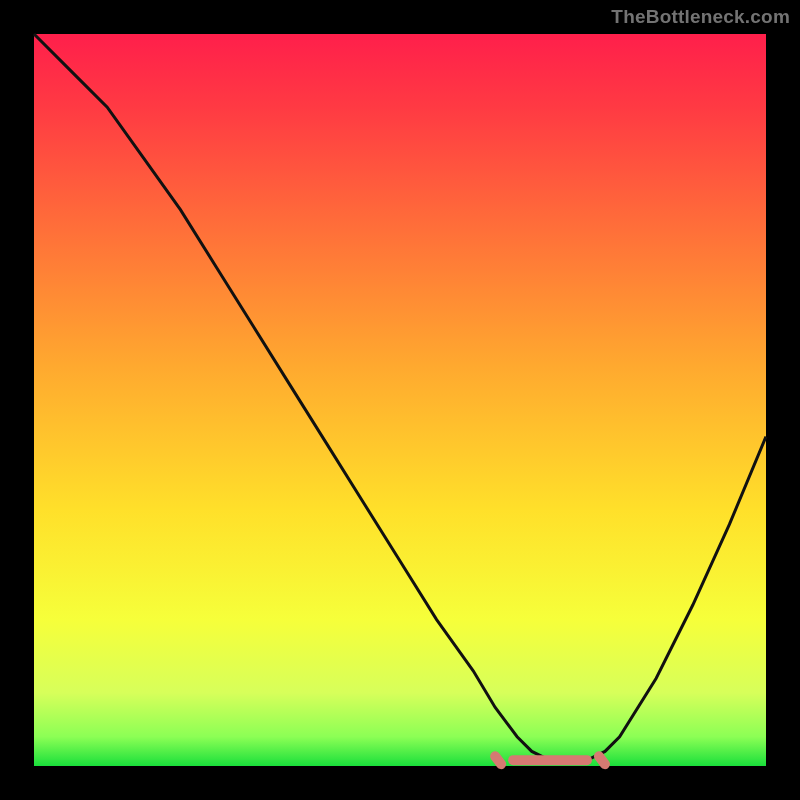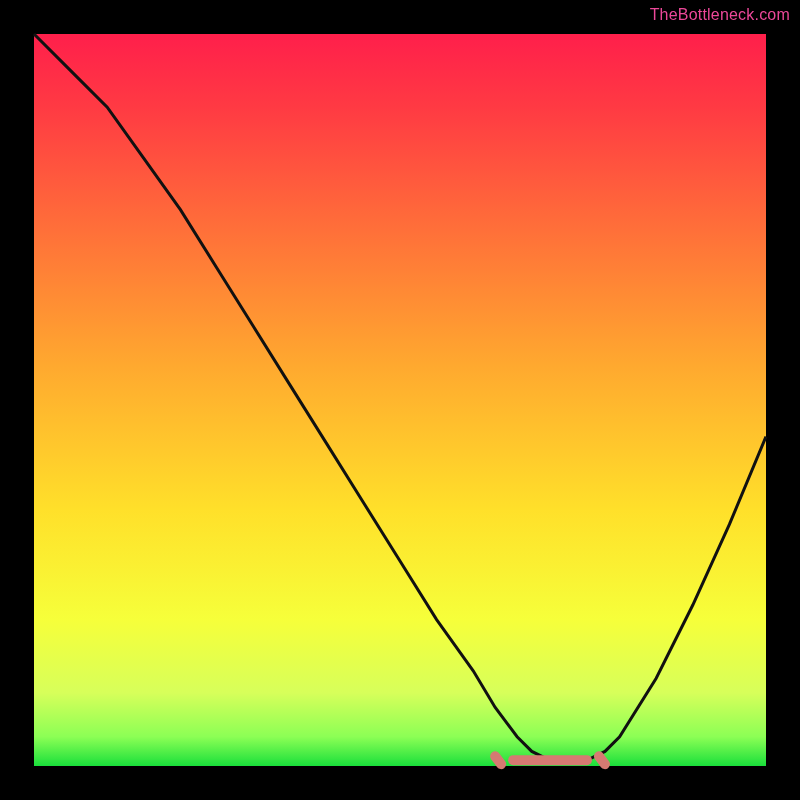--- a/index.html
+++ b/index.html
@@ -20,9 +20,9 @@
     position: absolute;
     top: 6px;
     right: 10px;
-    color: #ec4899;
-    font-size: 16px;
-    font-weight: 400;
+    color: #737373;
+    font-size: 19px;
+    font-weight: 700;
     letter-spacing: 0.2px;
     z-index: 3;
   }

